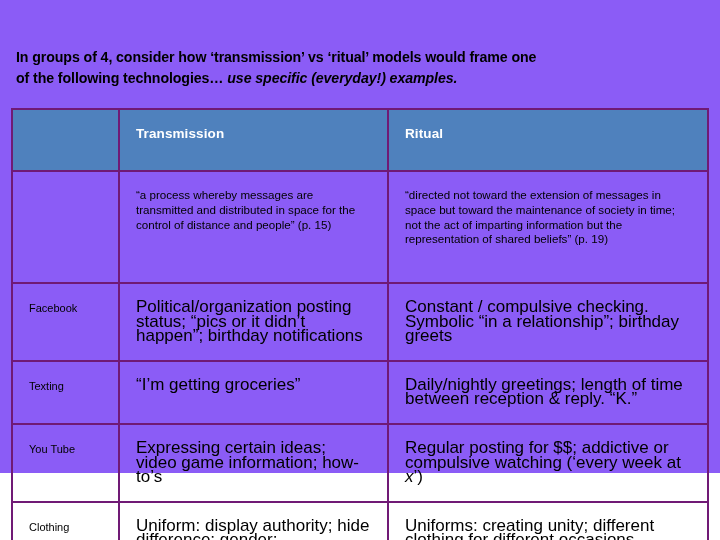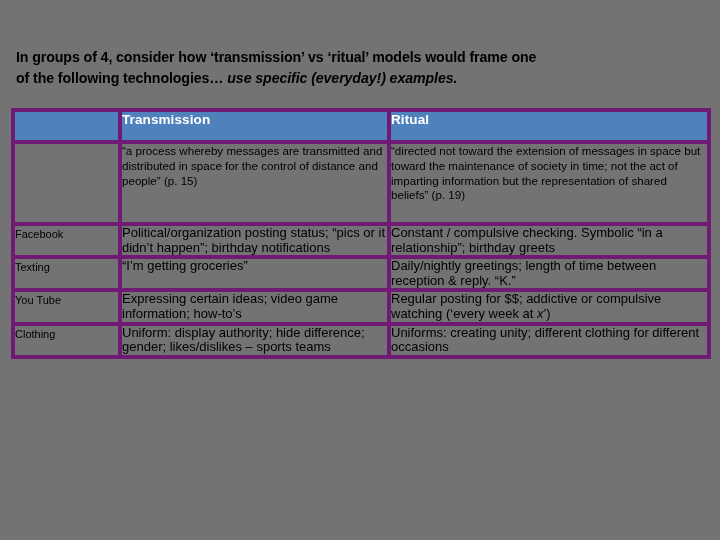--- a/index.html
+++ b/index.html
@@ -17,8 +17,8 @@
   #slide {
     position: relative;
     width: 720px;
-    height: 540px;
-    background: #737373;
+    height: 473px;
+    background: #8b5cf6;
   }
   #prompt {
     position: absolute;

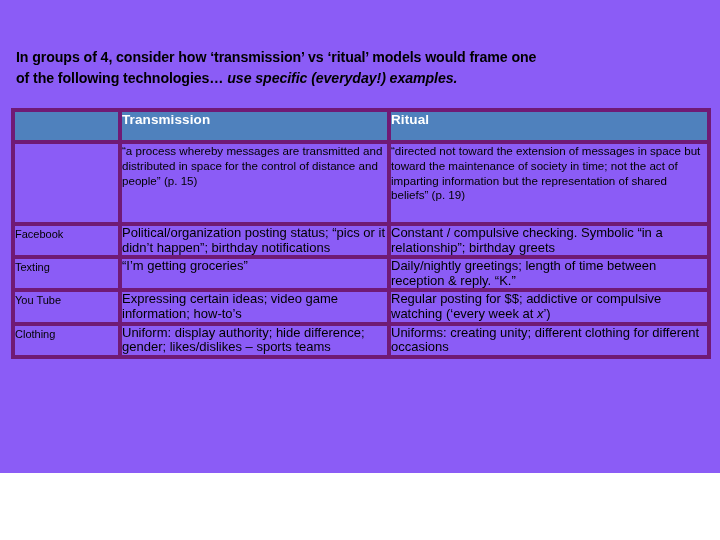--- a/index.html
+++ b/index.html
@@ -51,8 +51,8 @@
   #grid col.c3 { width: 320px; }
 
   #grid td, #grid th {
-    border: 4px solid #701a75;
-    padding: 0;
+    border: 2px solid #701a75;
+    padding: 16px;
     vertical-align: top;
     text-align: left;
   }

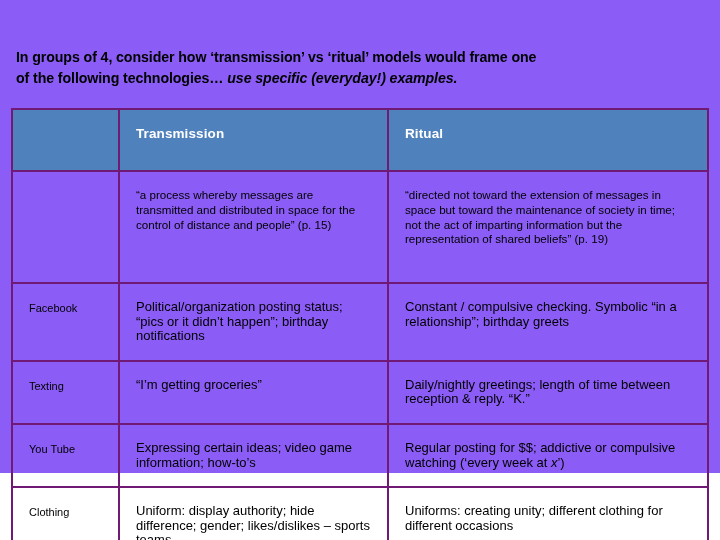--- a/index.html
+++ b/index.html
@@ -78,7 +78,7 @@
     color: #000000;
   }
   td.cell {
-    font-size: 13px;
+    font-size: 17px;
     line-height: 14.6px;
     padding: 6px 8px 6px 7px;
     color: #000000;

